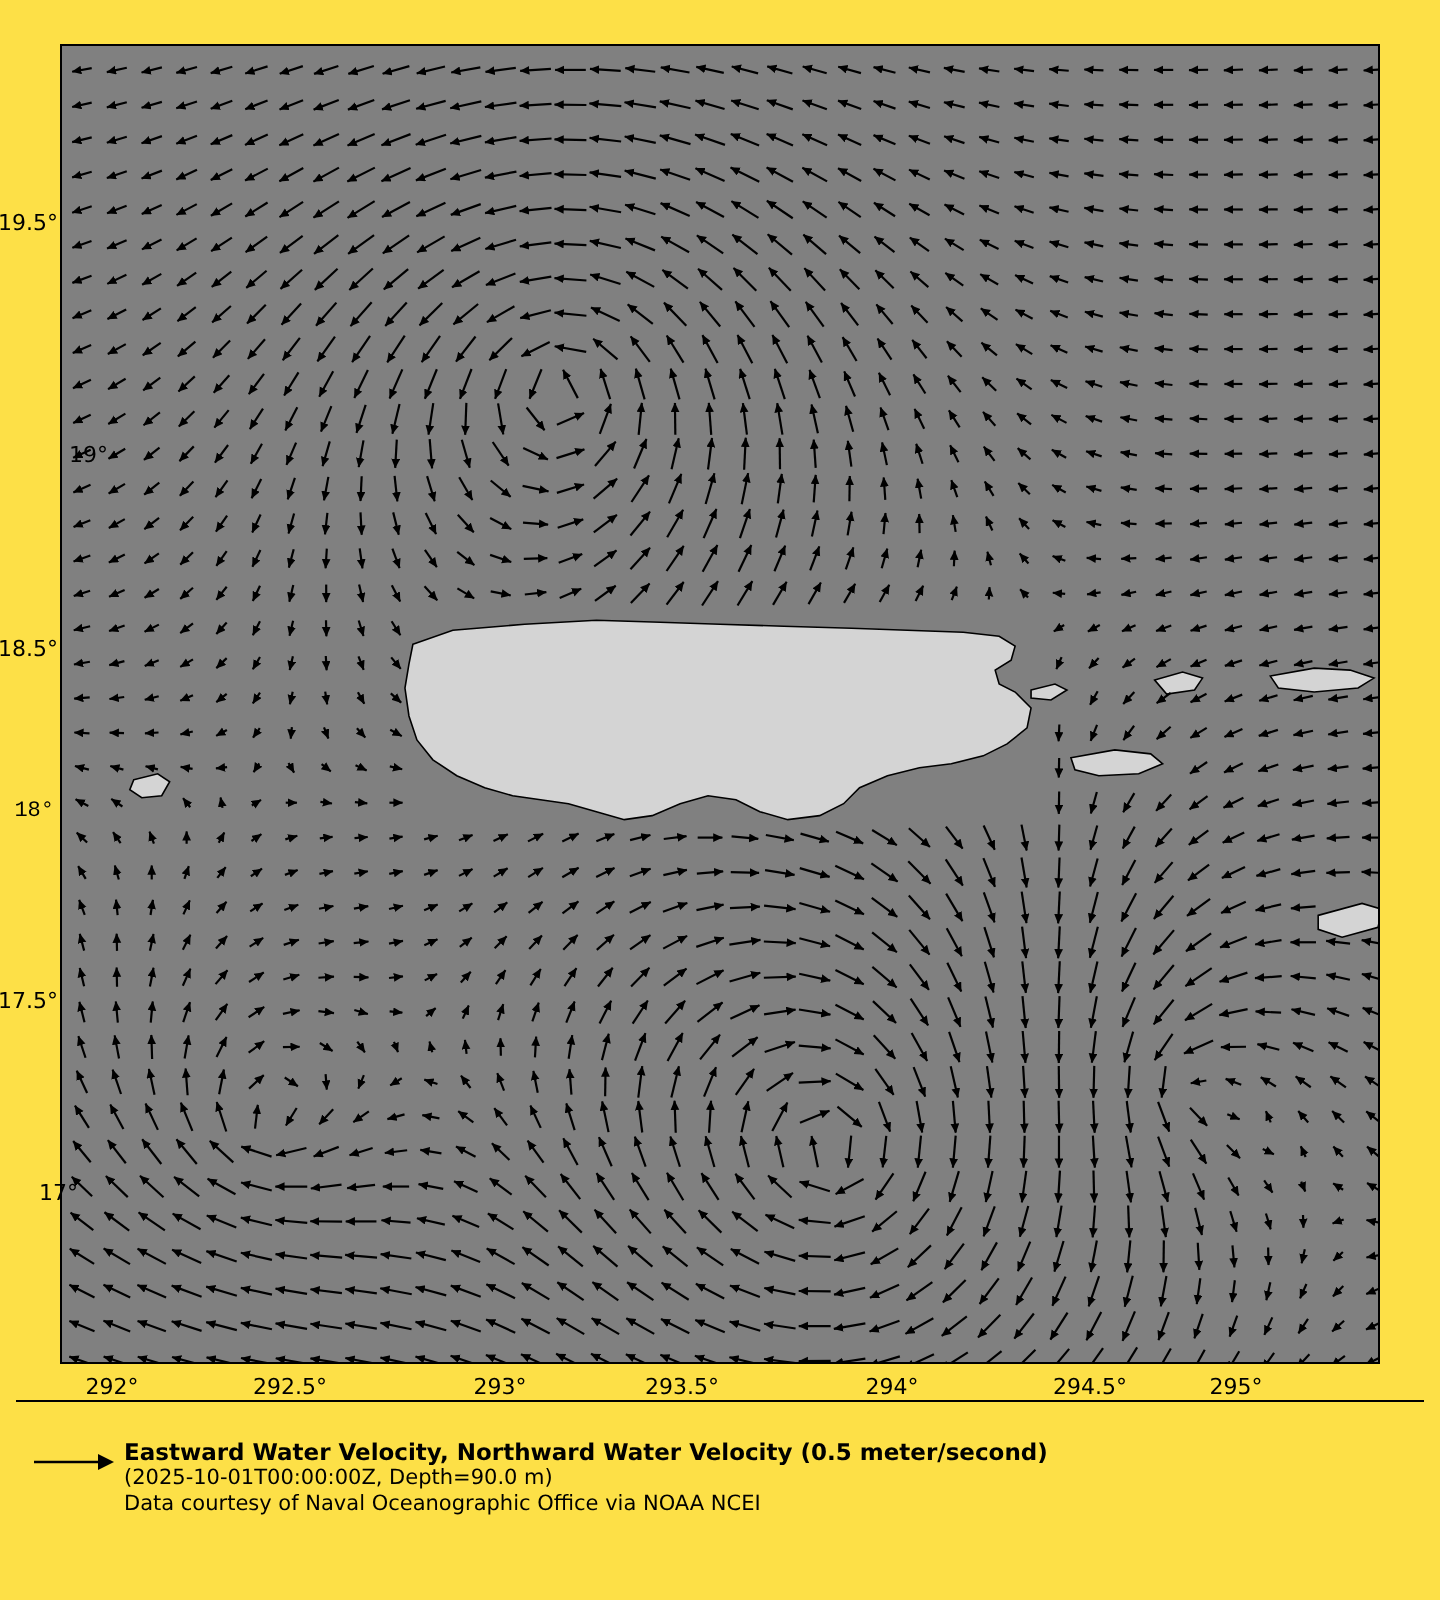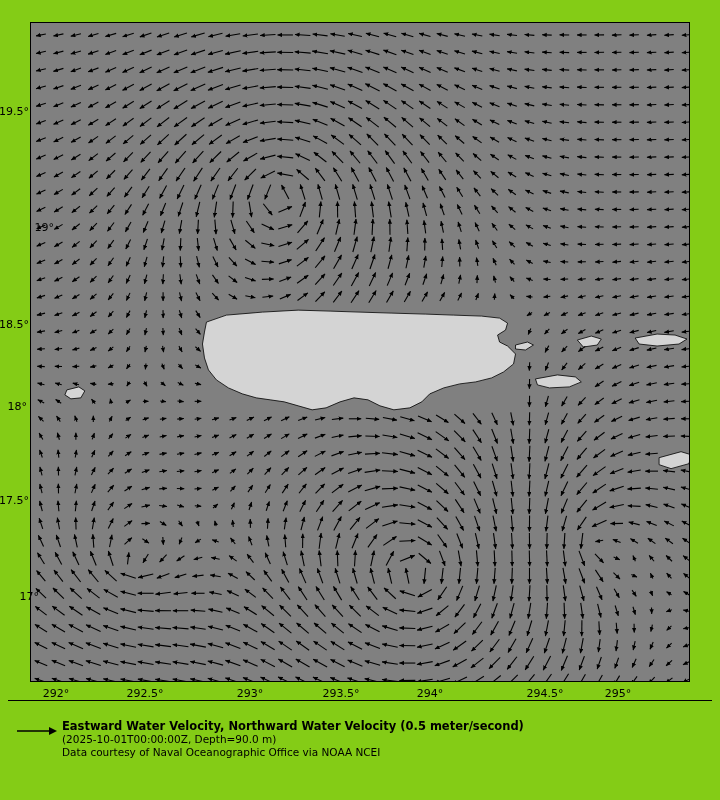--- a/index.html
+++ b/index.html
@@ -17,7 +17,7 @@
     position: relative;
     width: 720px;
     height: 800px;
-    background: #84cc16;
+    background: #fde047;
   }
   
   #map-wrap {

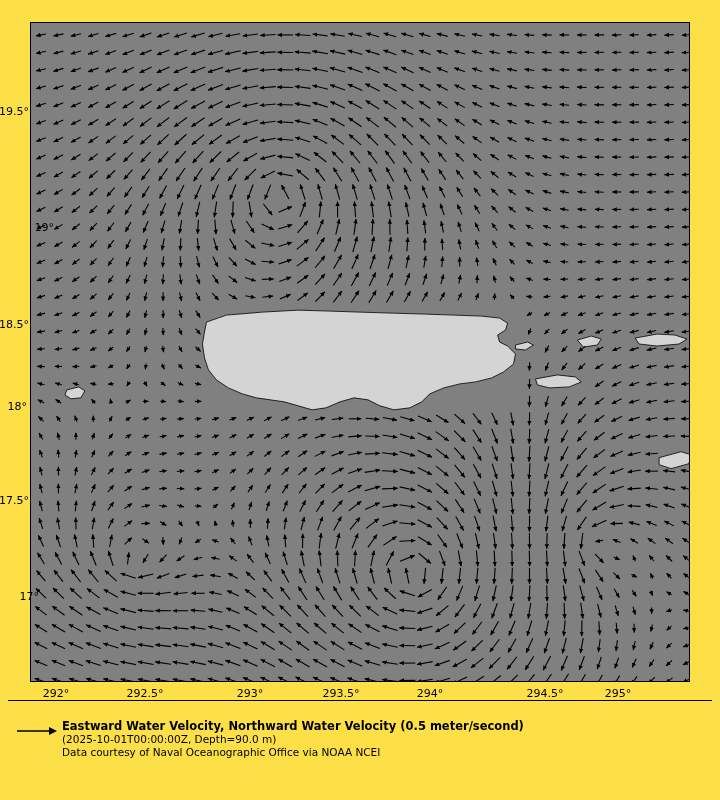--- a/index.html
+++ b/index.html
@@ -1465,7 +1465,7 @@
   <div class="axis-label y-label" style="top:105px;">19.5°</div>
   <div class="axis-label y-label" style="top:221px;padding-left:27px;">19°</div>
   <div class="axis-label y-label" style="top:318px;">18.5°</div>
-  <div class="axis-label y-label" style="top:400px;">18°</div>
+  <div class="axis-label y-label" style="top:400px;font-family:Liberation Mono, monospace;">18°</div>
   <div class="axis-label y-label" style="top:494px;">17.5°</div>
   <div class="axis-label y-label" style="top:590px;margin-left:12px;">17°</div>
 

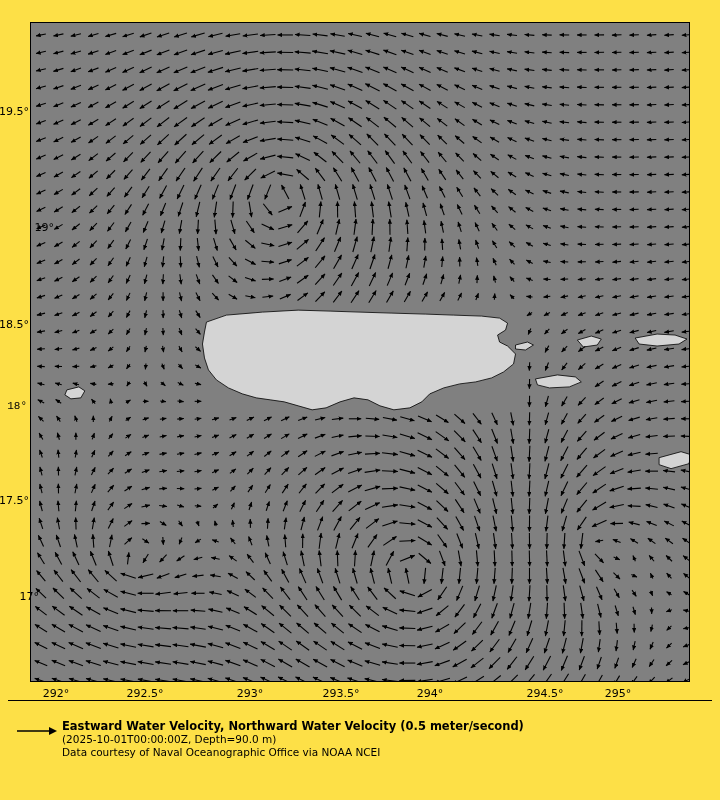--- a/index.html
+++ b/index.html
@@ -1473,7 +1473,7 @@
   <div class="axis-label x-label" style="left:115px; top:687px;">292.5°</div>
   <div class="axis-label x-label" style="left:220px; top:687px;">293°</div>
   <div class="axis-label x-label" style="left:311px; top:687px;">293.5°</div>
-  <div class="axis-label x-label" style="left:400px; top:687px;">294°</div>
+  <div class="axis-label x-label" style="left:416px; top:687px;">294°</div>
   <div class="axis-label x-label" style="left:515px; top:687px;">294.5°</div>
   <div class="axis-label x-label" style="left:588px; top:687px;">295°</div>
 

